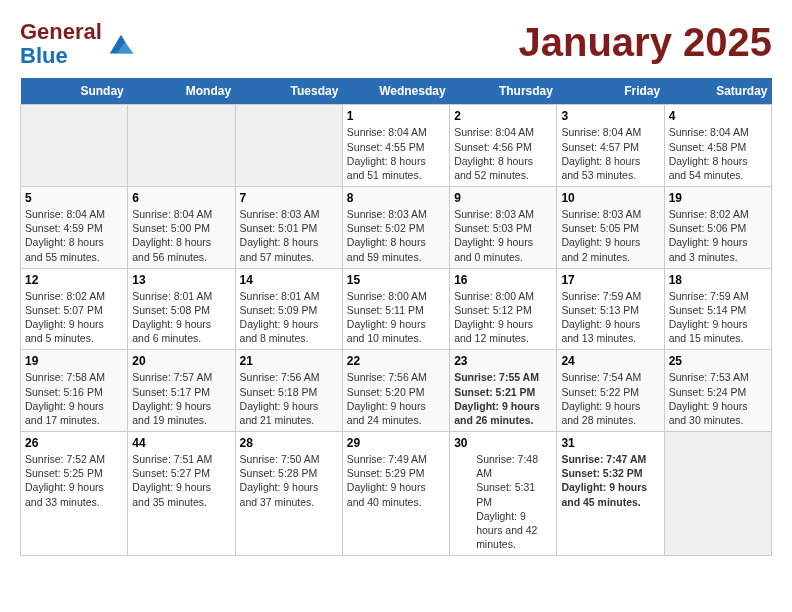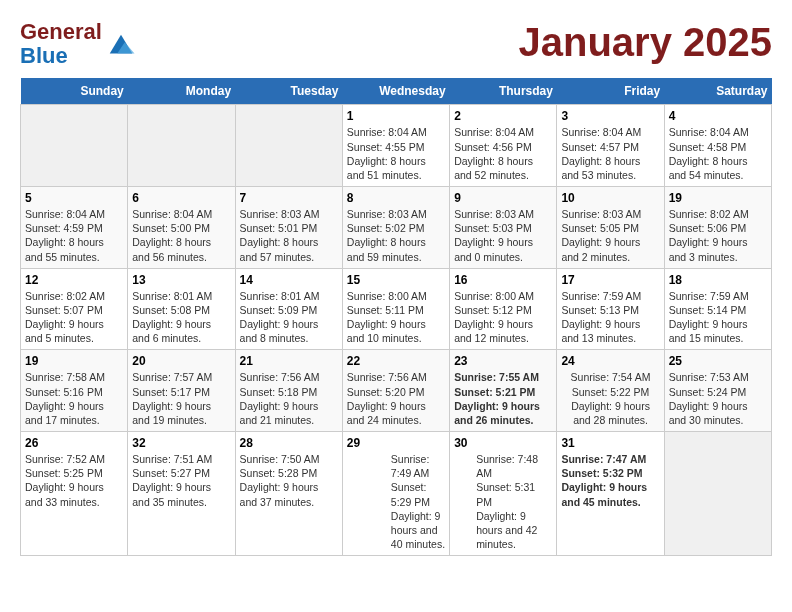--- a/index.html
+++ b/index.html
@@ -273,7 +273,7 @@
         </td>
         <td>
           <span class="day-number">24</span>
-          <div class="day-info" style="white-space: pre-line; text-align: center;">Sunrise: 7:54 AM
+          <div class="day-info" style="white-space: pre-line;">Sunrise: 7:54 AM
 Sunset: 5:22 PM
 Daylight: 9 hours and 28 minutes.</div>
         </td>

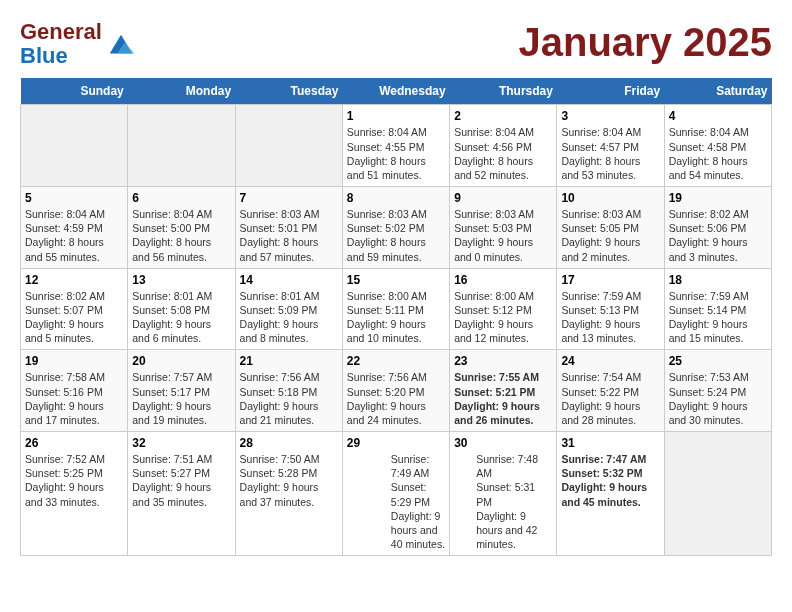--- a/index.html
+++ b/index.html
@@ -292,7 +292,7 @@
 Daylight: 9 hours and 33 minutes.</div>
         </td>
         <td>
-          <span class="day-number">32</span>
+          <span class="day-number">44</span>
           <div class="day-info" style="white-space: pre-line;">Sunrise: 7:51 AM
 Sunset: 5:27 PM
 Daylight: 9 hours and 35 minutes.</div>

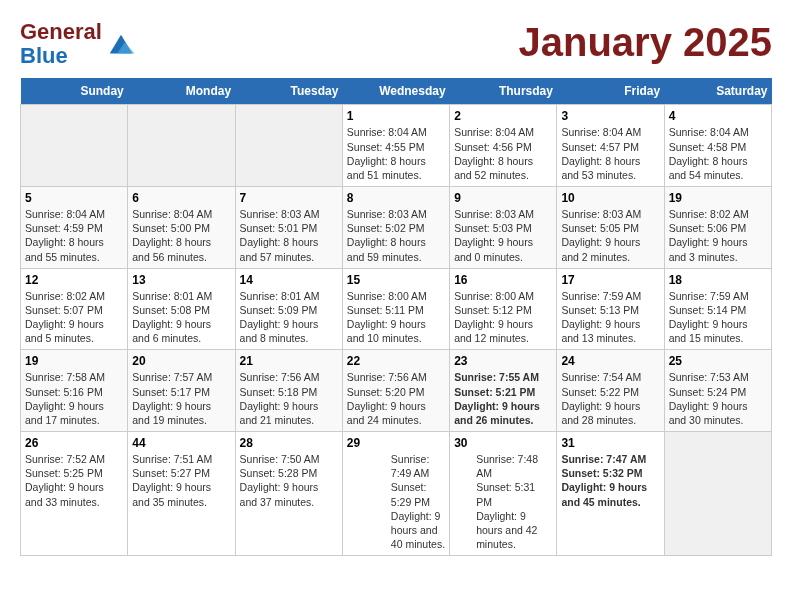--- a/index.html
+++ b/index.html
@@ -305,7 +305,7 @@
         </td>
         <td>
           <span class="day-number">29</span>
-          <div class="day-info" style="white-space: pre-line; margin-left: 44px;">Sunrise: 7:49 AM
+          <div class="day-info" style="white-space: pre-line;">Sunrise: 7:49 AM
 Sunset: 5:29 PM
 Daylight: 9 hours and 40 minutes.</div>
         </td>

